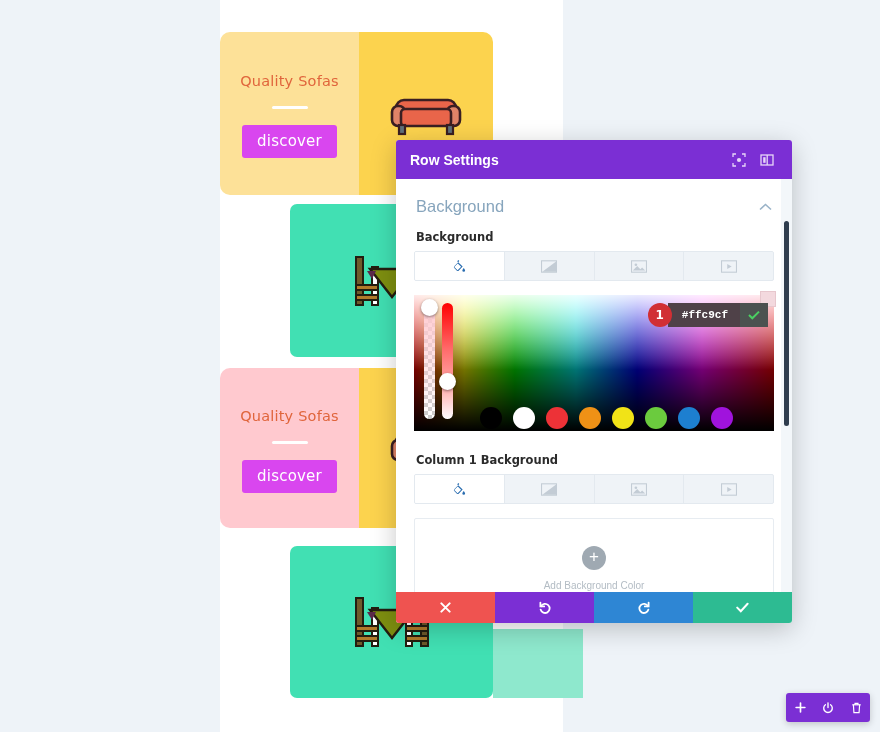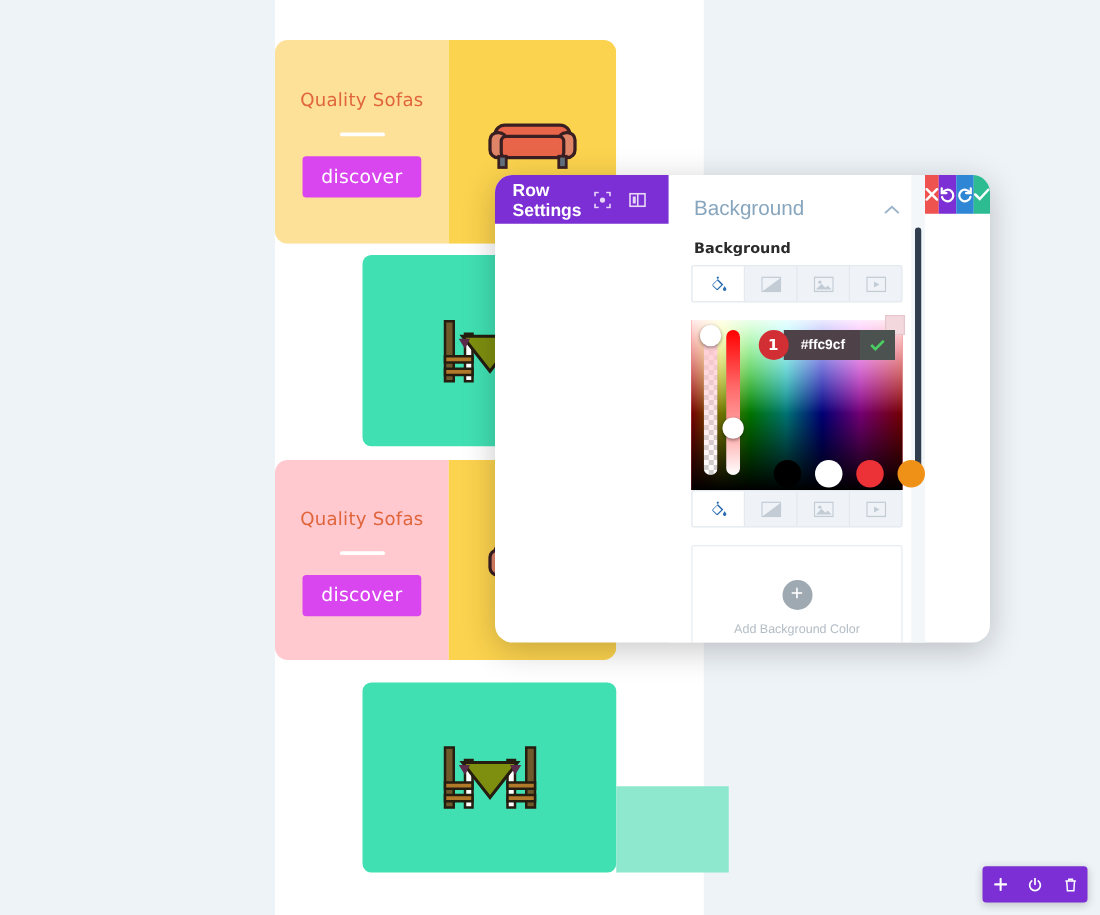--- a/index.html
+++ b/index.html
@@ -73,10 +73,10 @@
 
   
   #modal {
-    position: absolute; left: 396px; top: 140px; width: 396px; height: 374px;
+    position: absolute; left: 396px; top: 140px; width: 396px; height: 483px;
     box-shadow: 0 6px 26px rgba(0,0,0,.22);
-    display: flex; flex-direction: row;
-    border-radius: 14px; overflow: hidden;
+    display: flex; flex-direction: column;
+    border-radius: 3px; overflow: hidden;
     background: #fff;
   }
   #modal-header {

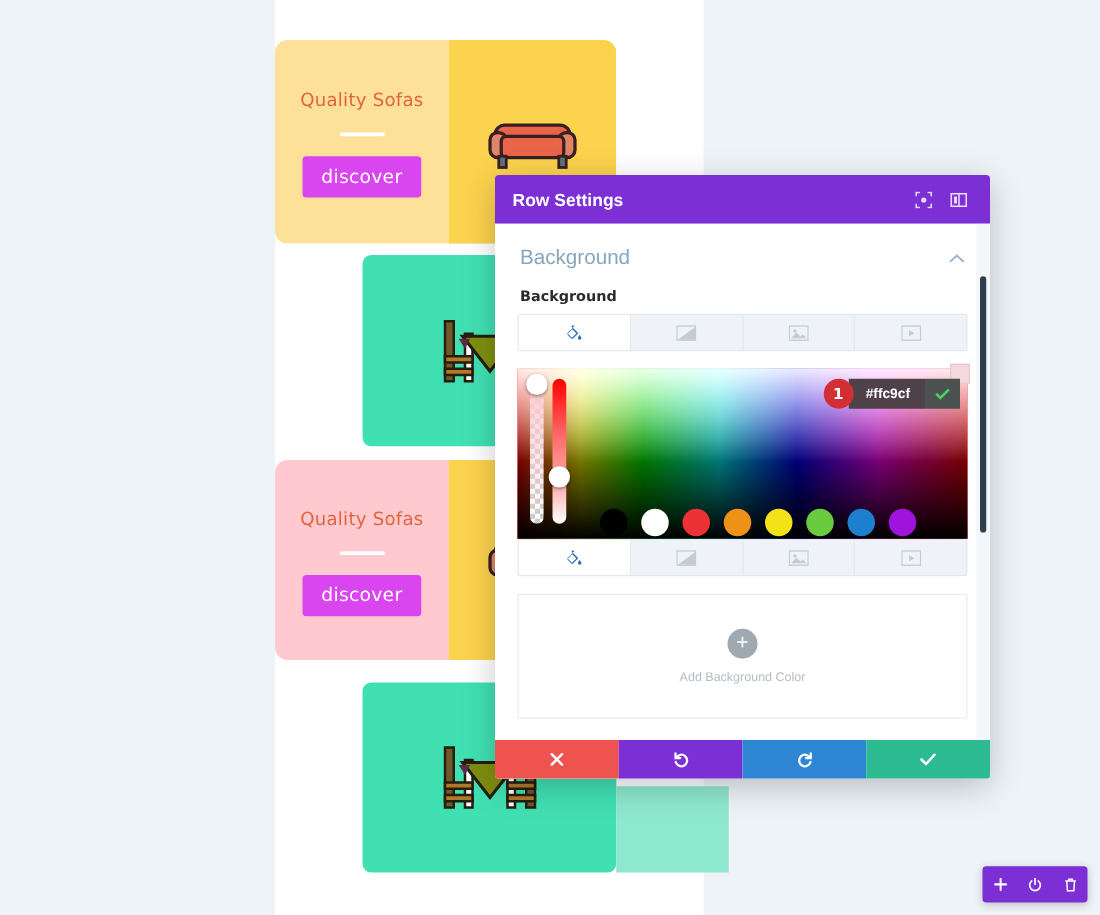--- a/index.html
+++ b/index.html
@@ -176,7 +176,7 @@
   #hex-value {
     background: #4f4148; color: #fff; font-size: 11px; font-weight: bold;
     padding: 0 12px 0 14px; height: 24px; line-height: 24px;
-    font-family: Liberation Sans, sans-serif;
+    font-family: Liberation Mono, monospace;
   }
   #hex-ok {
     background: #4c5250; width: 28px; height: 24px;

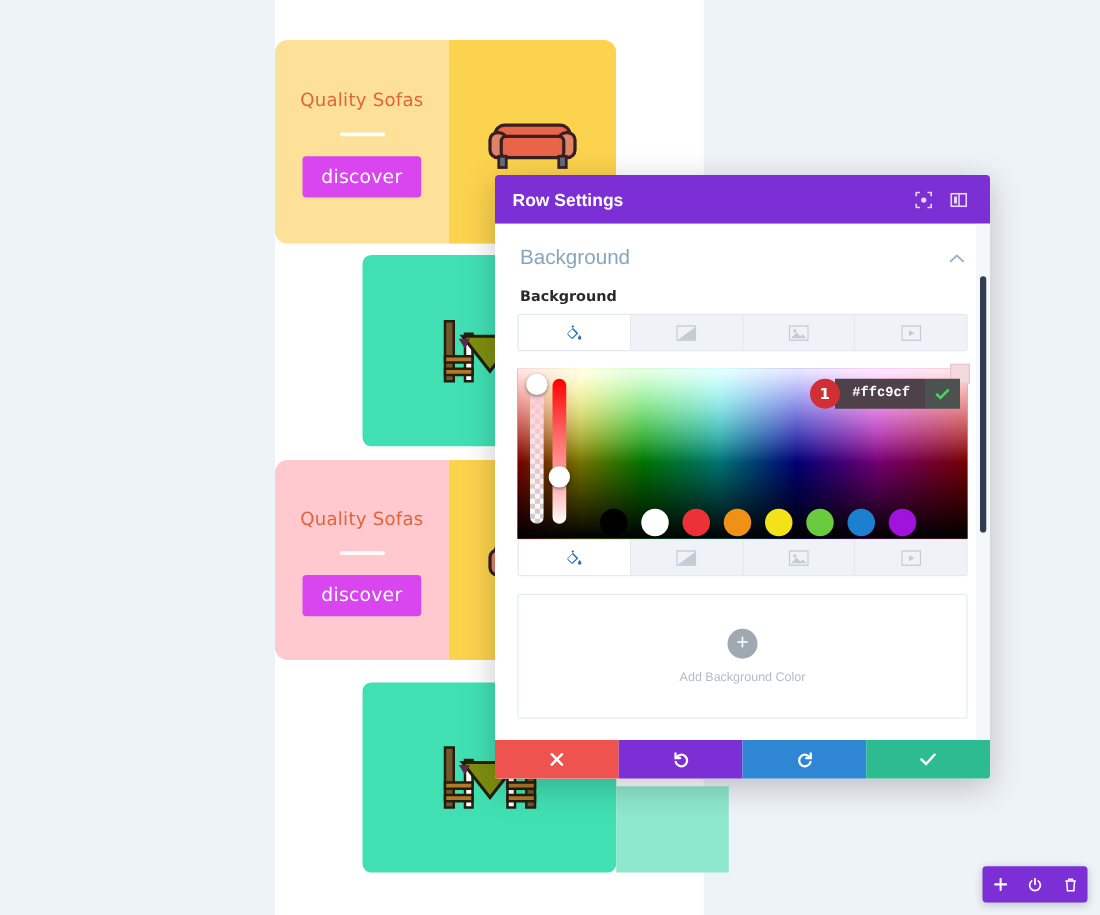--- a/index.html
+++ b/index.html
@@ -421,6 +421,7 @@
         </div>
       </div>
 
+      <div class="field-label" id="col1-label">Column 1 Background</div>
 
       <div class="bg-tabs">
         <div class="bg-tab active">

